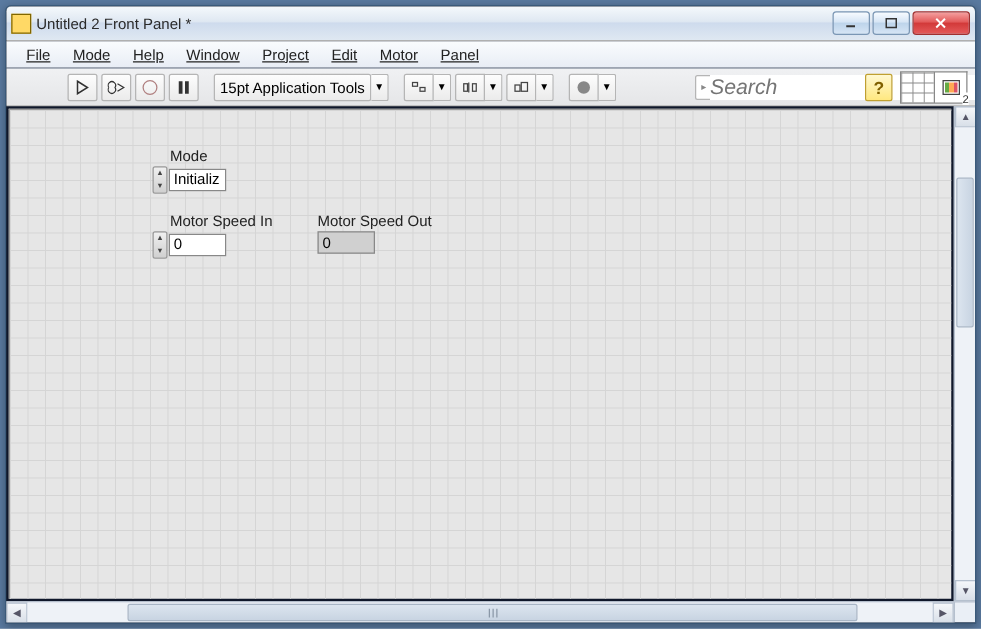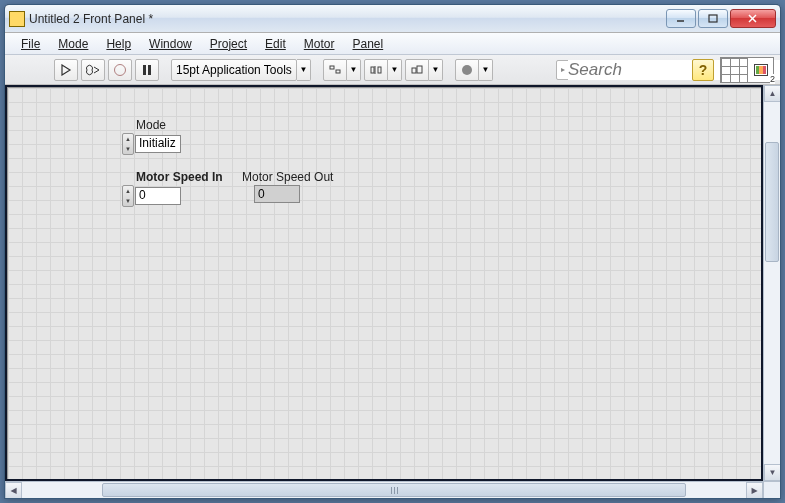--- a/index.html
+++ b/index.html
@@ -186,7 +186,7 @@
         <div class="control-input">Initializ</div>
       </div>
 
-      <div class="control-label" style="left:128px; top:82px;font-weight:bold;">Motor Speed In</div>
+      <div class="control-label" style="left:128px; top:82px;">Motor Speed In</div>
       <div class="control-spin" style="left:114px; top:97px;">
         <div class="spin-arrows">
             <div>▲</div>

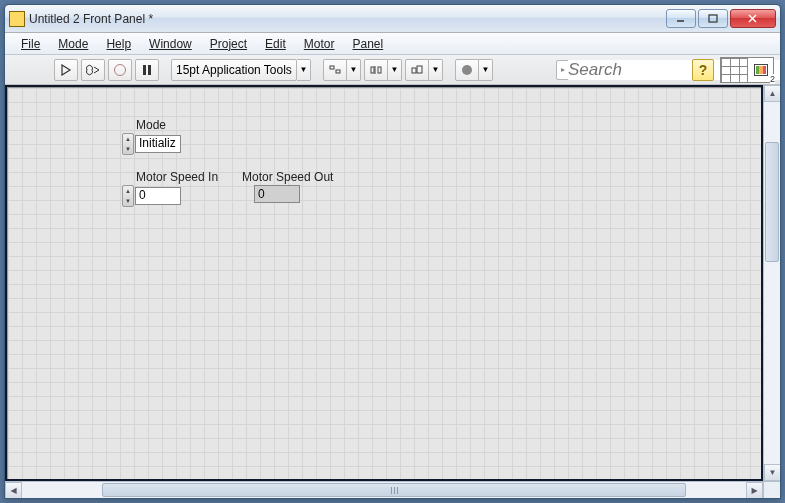--- a/index.html
+++ b/index.html
@@ -195,7 +195,7 @@
         <div class="control-input">0</div>
       </div>
 
-      <div class="control-label" style="left:234px; top:82px;">Motor Speed Out</div>
+      <div class="control-label" style="left:246px; top:82px;">Motor Speed Out</div>
       <div style="position:absolute; left:246px; top:97px;">
         <div class="indicator">0</div>
       </div>

